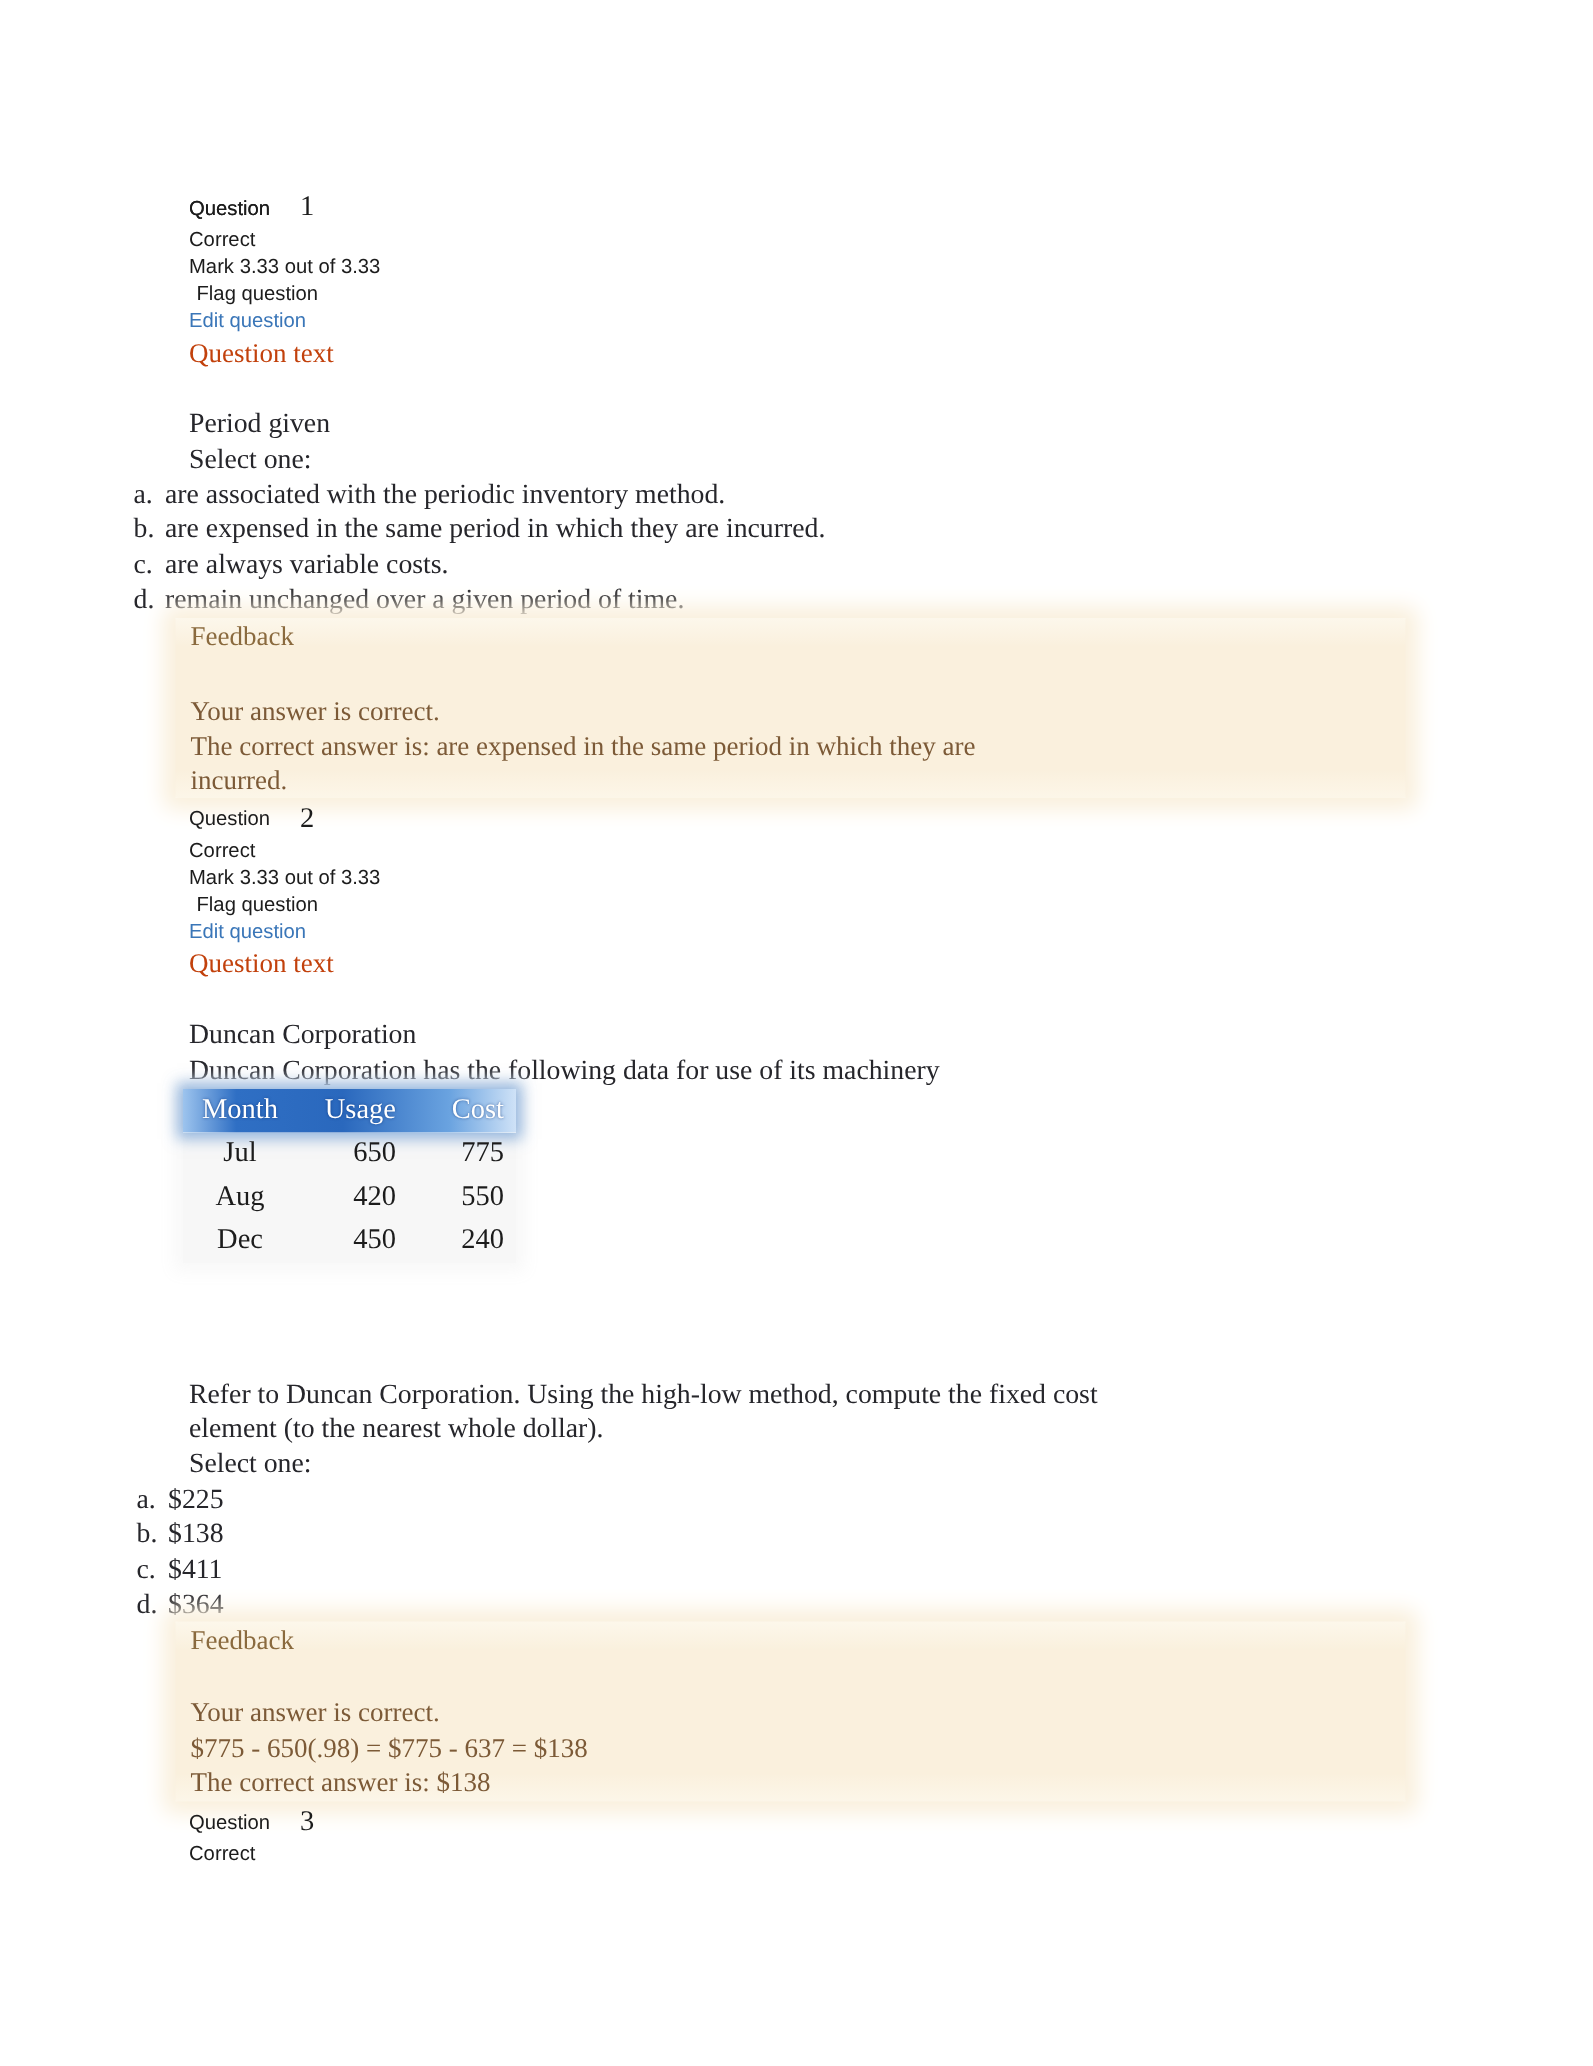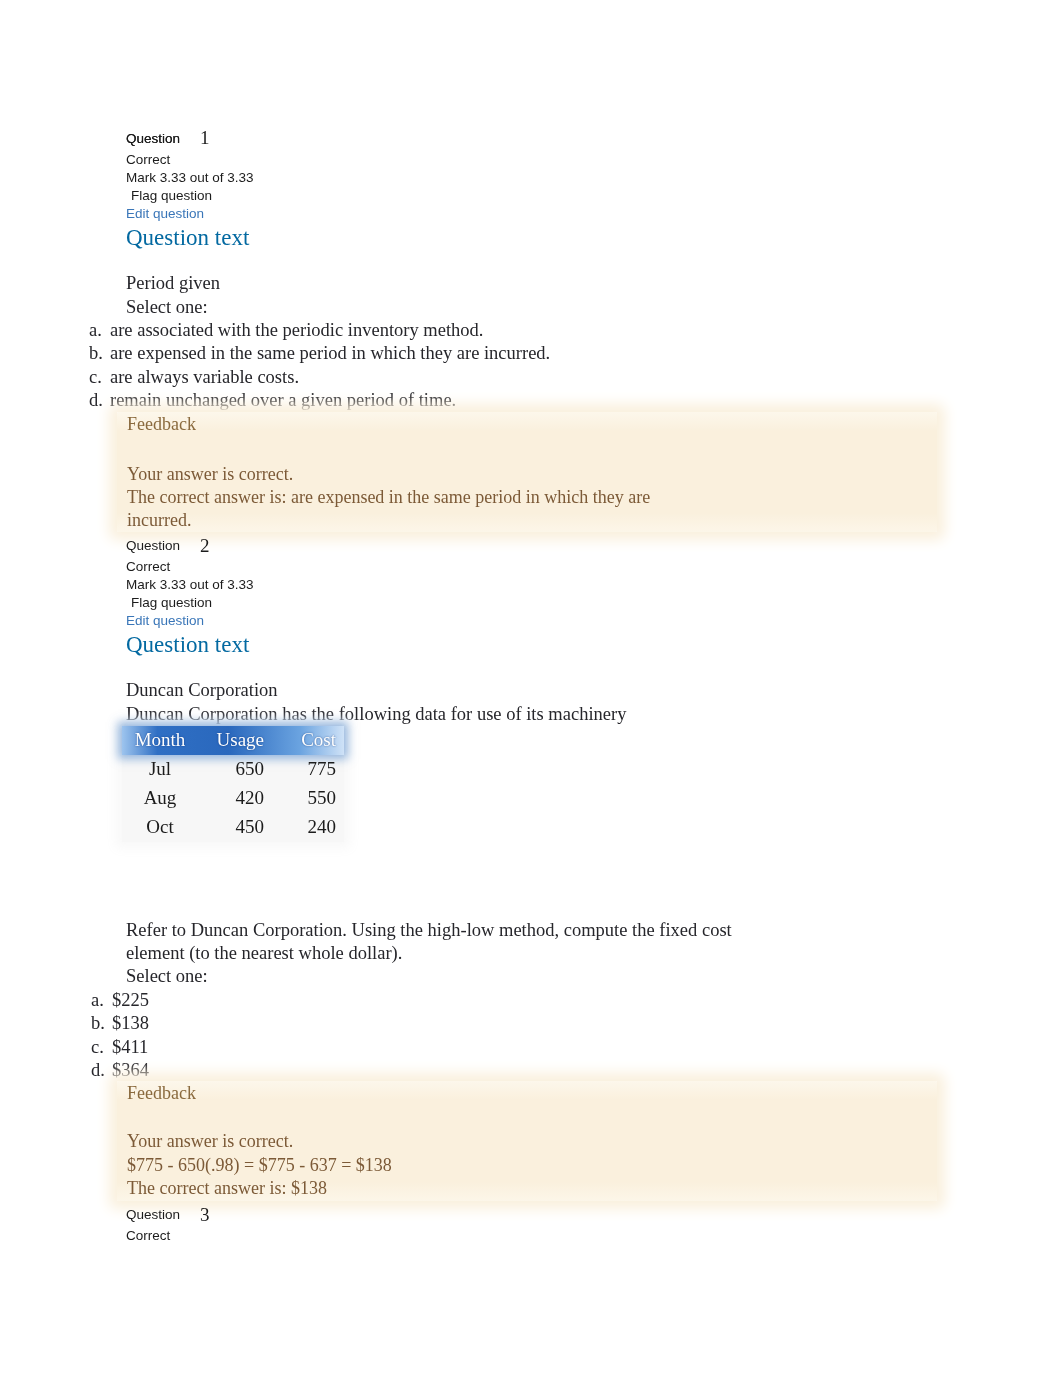--- a/index.html
+++ b/index.html
@@ -48,8 +48,8 @@
   }
   .qtext-head {
     font-family: "Liberation Serif", "DejaVu Serif", serif;
-    font-size: 23px;
-    color: #0369a1;
+    font-size: 18px;
+    color: #c2410c;
   }
   .body-txt {
     font-family: "Liberation Serif", "DejaVu Serif", serif;

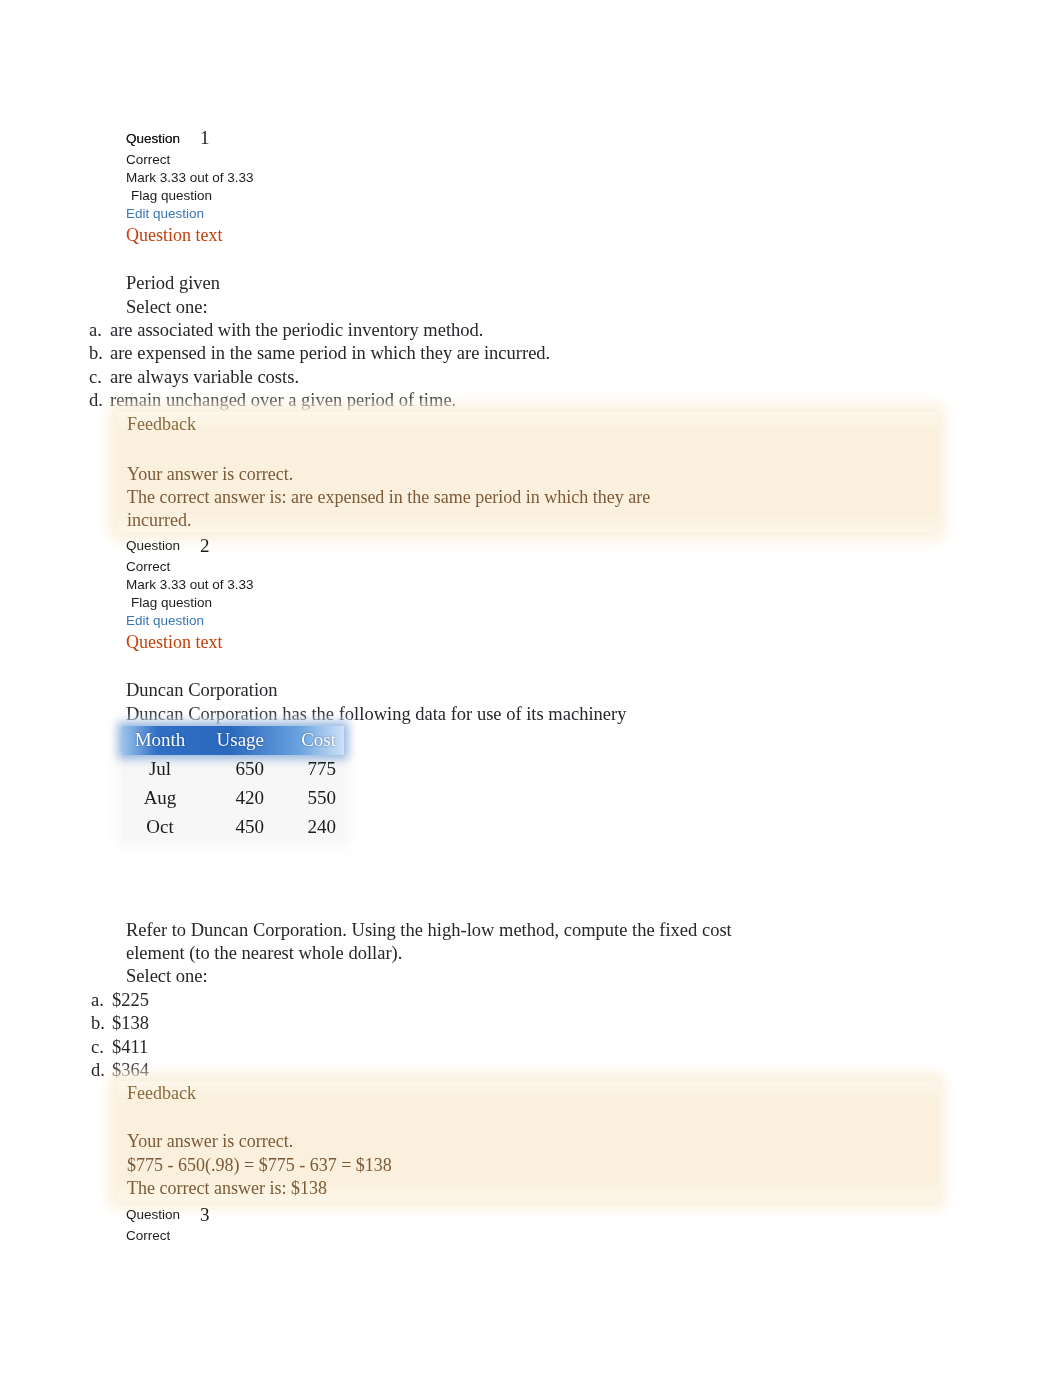--- a/index.html
+++ b/index.html
@@ -209,7 +209,7 @@
           <td class="col-cost">550</td>
         </tr>
         <tr>
-          <td class="col-month">Oct</td>
+          <td class="col-month">Dec</td>
           <td class="col-usage">450</td>
           <td class="col-cost">240</td>
         </tr>

